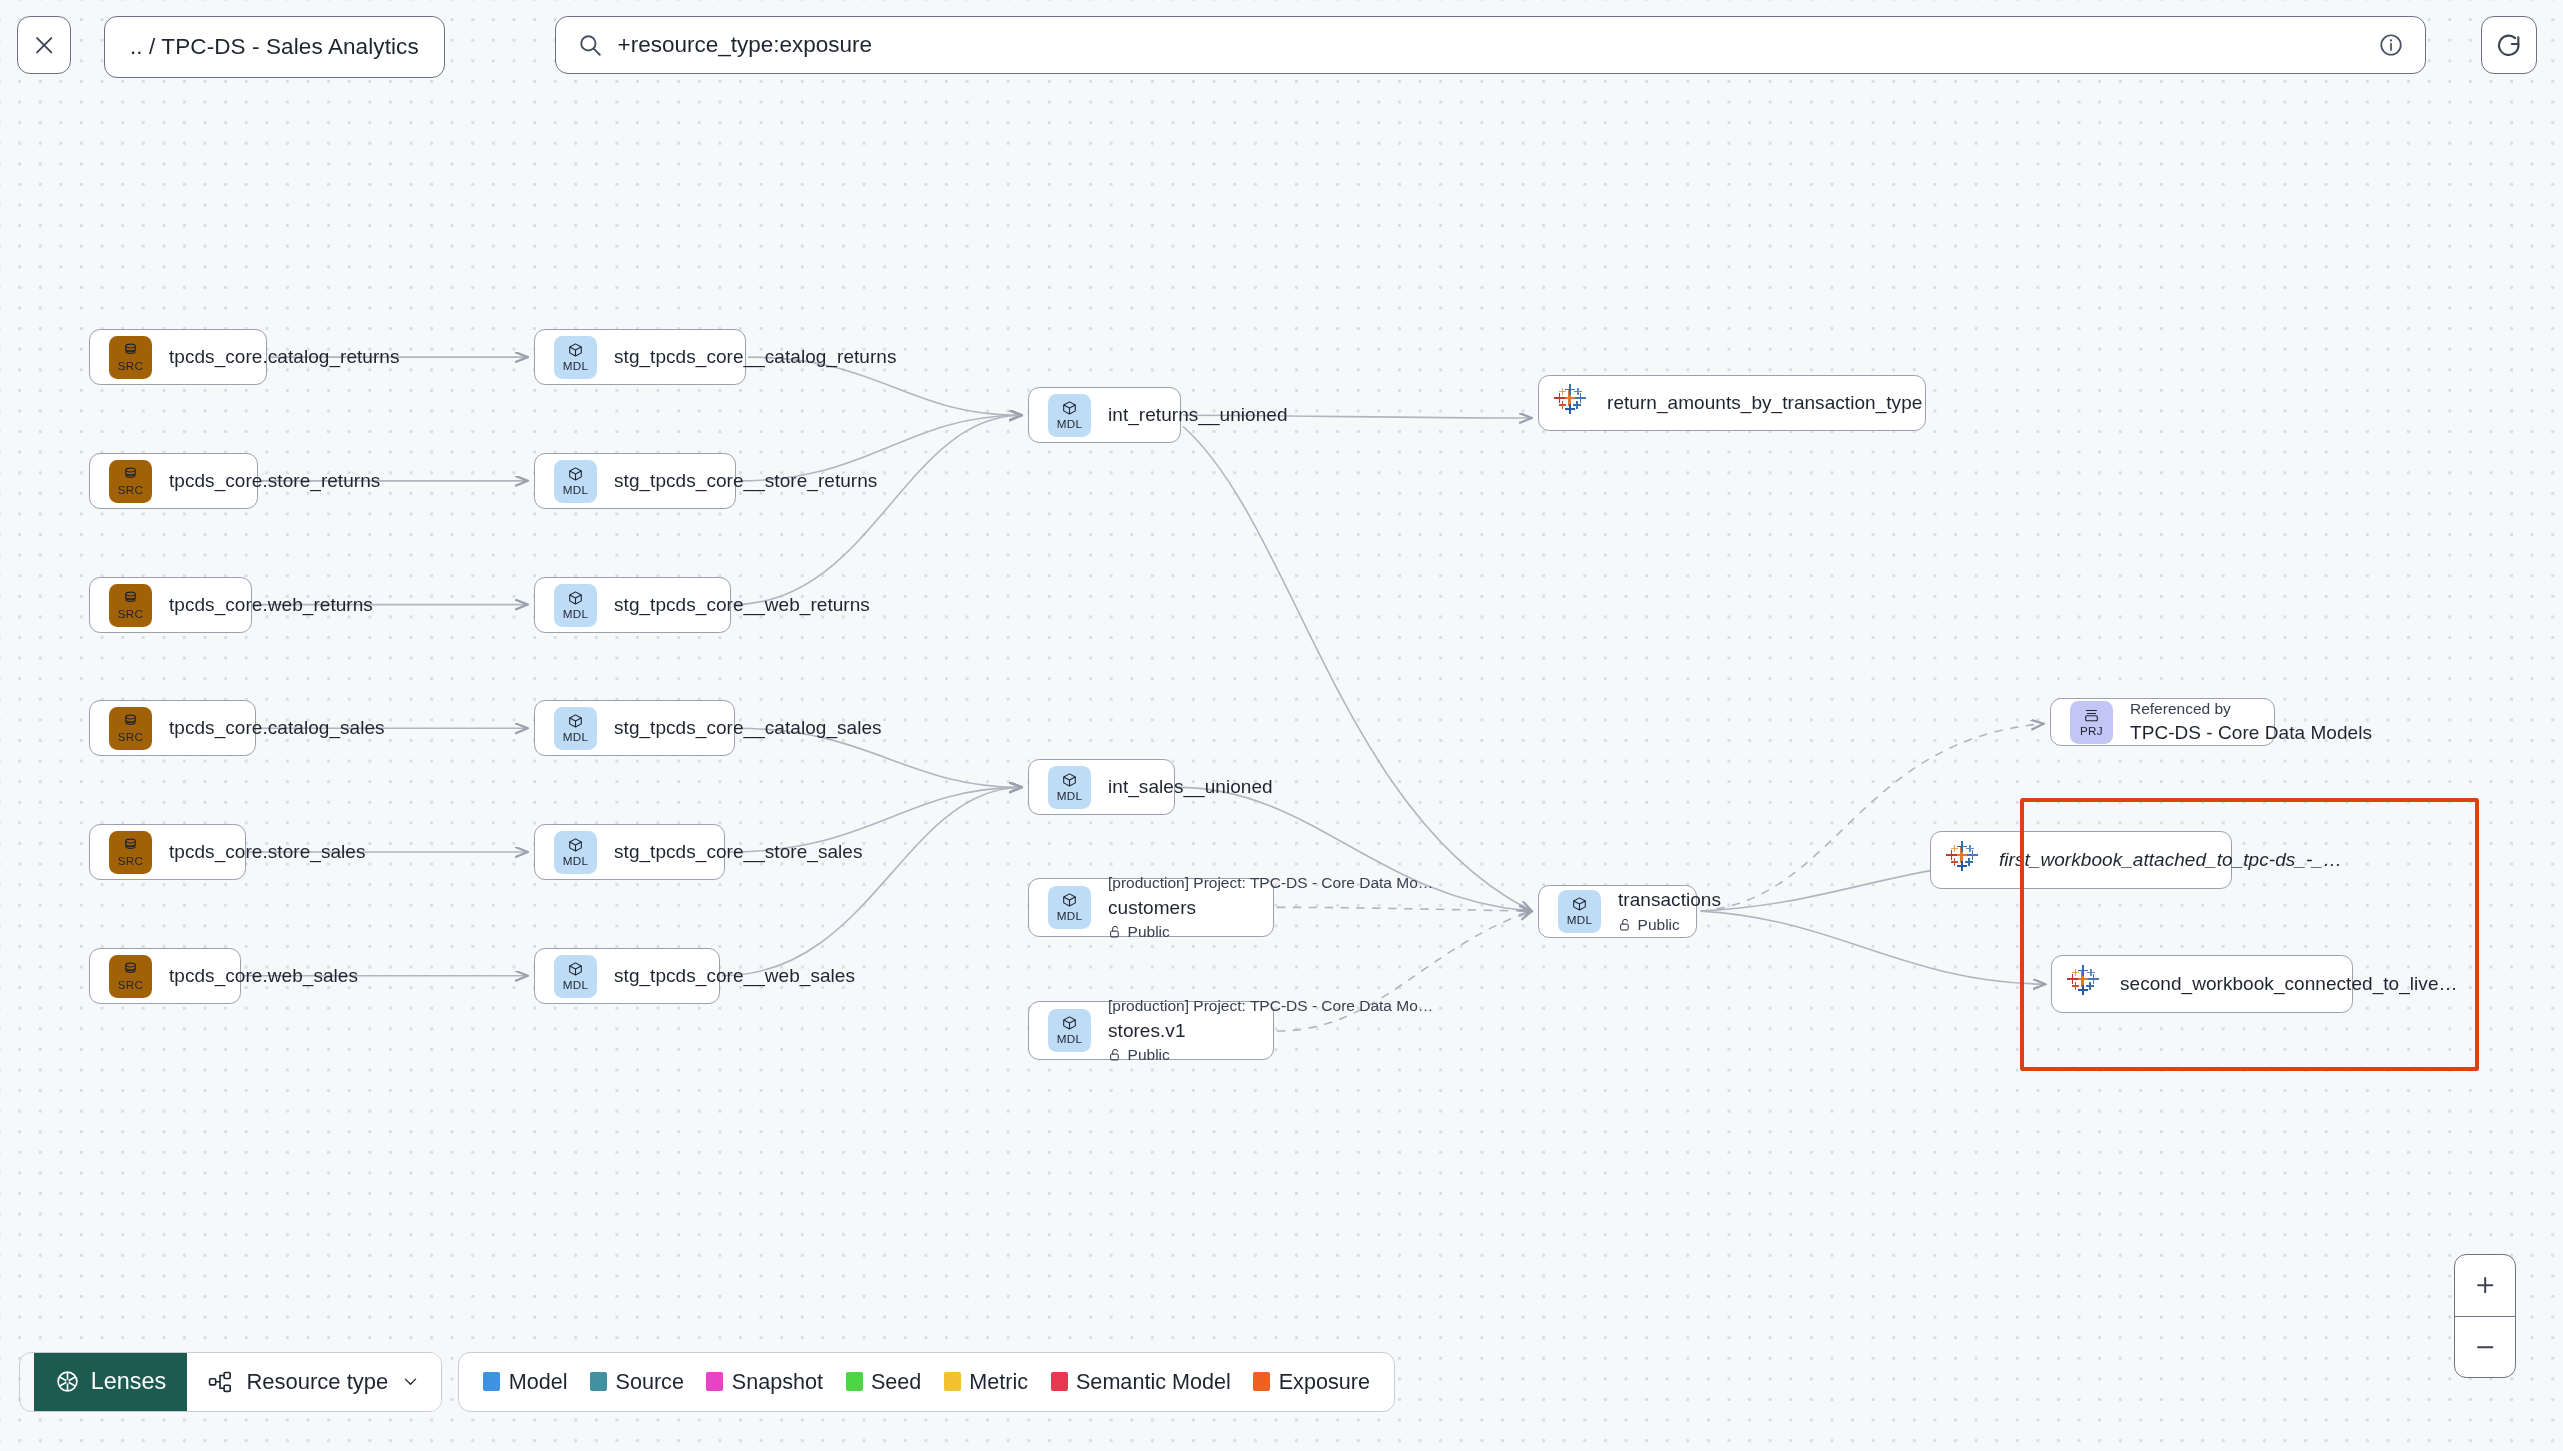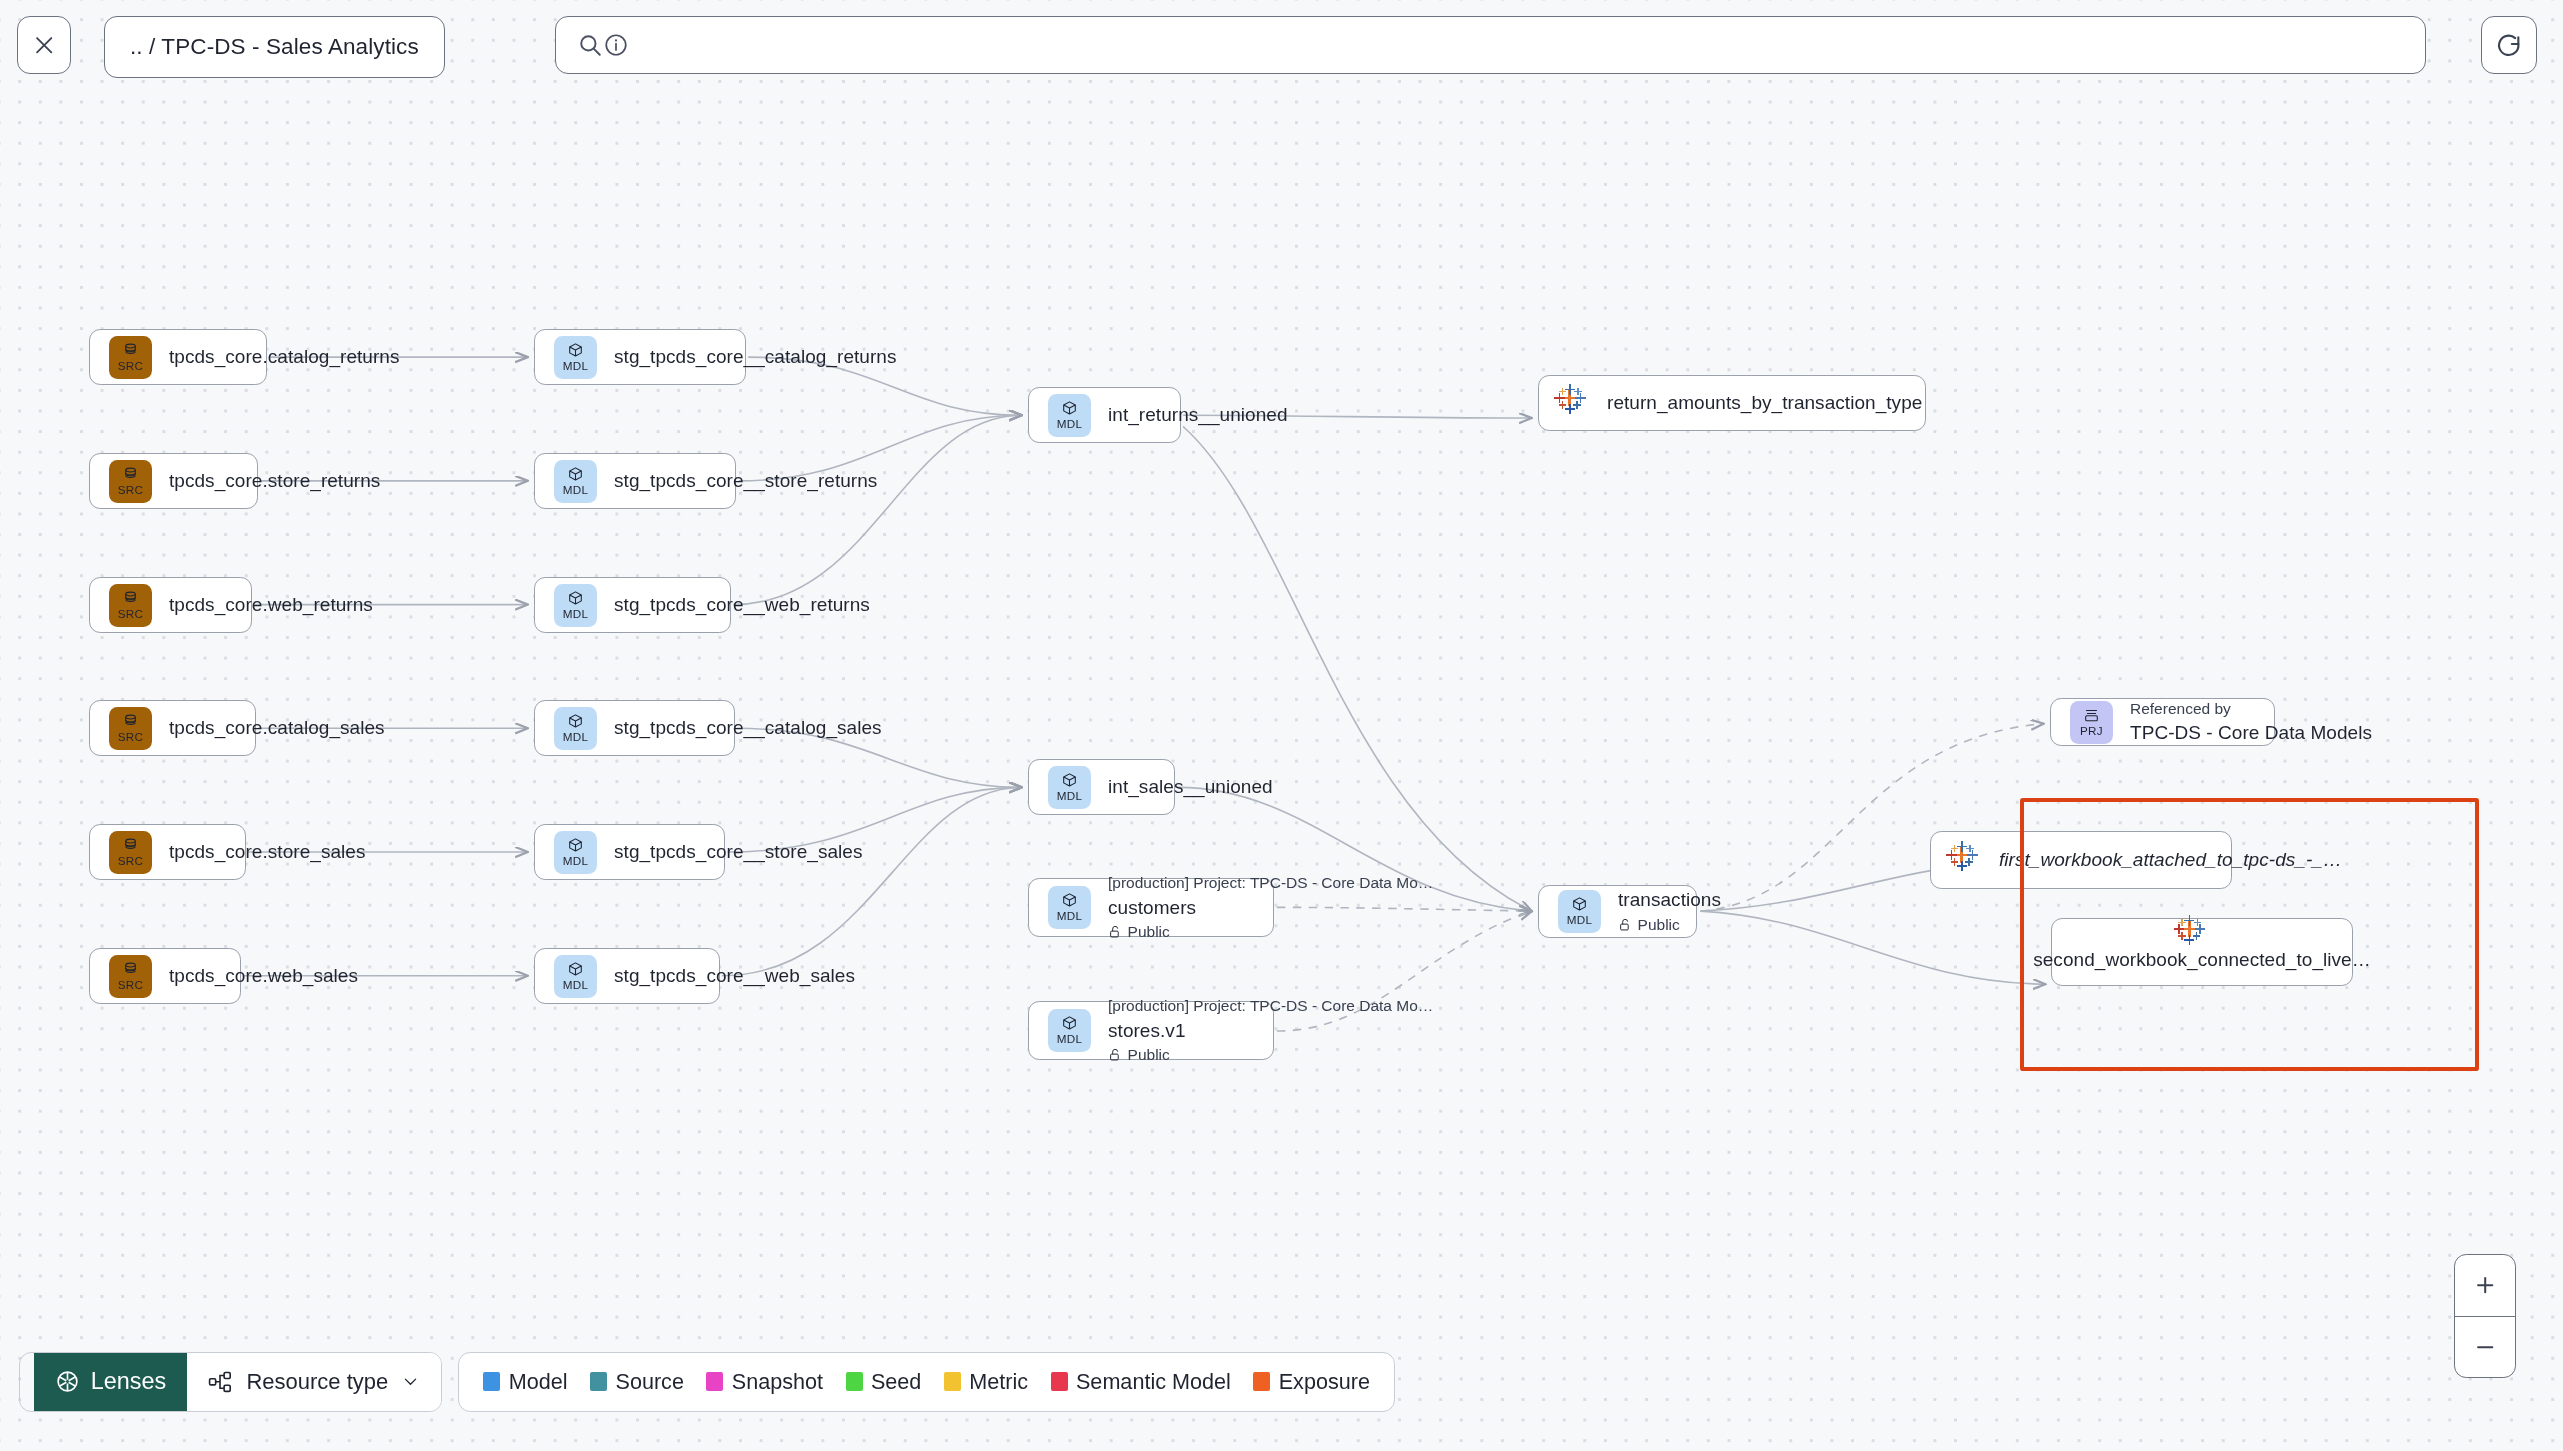--- a/index.html
+++ b/index.html
@@ -515,6 +515,7 @@
         <circle cx="10.5" cy="10.5" r="6.6"></circle>
         <path d="M15.4 15.4 L21 21"></path>
       </svg>
+      <input id="search-input" type="text" value="+resource_type:exposure" placeholder="Search lineage" style="">
       <svg id="info-icon" viewBox="0 0 24 24" fill="none" stroke="currentColor" stroke-width="1.6">
         <circle cx="12" cy="12" r="9"></circle>
         <path d="M12 10.8 L12 16.6" stroke-linecap="round"></path>

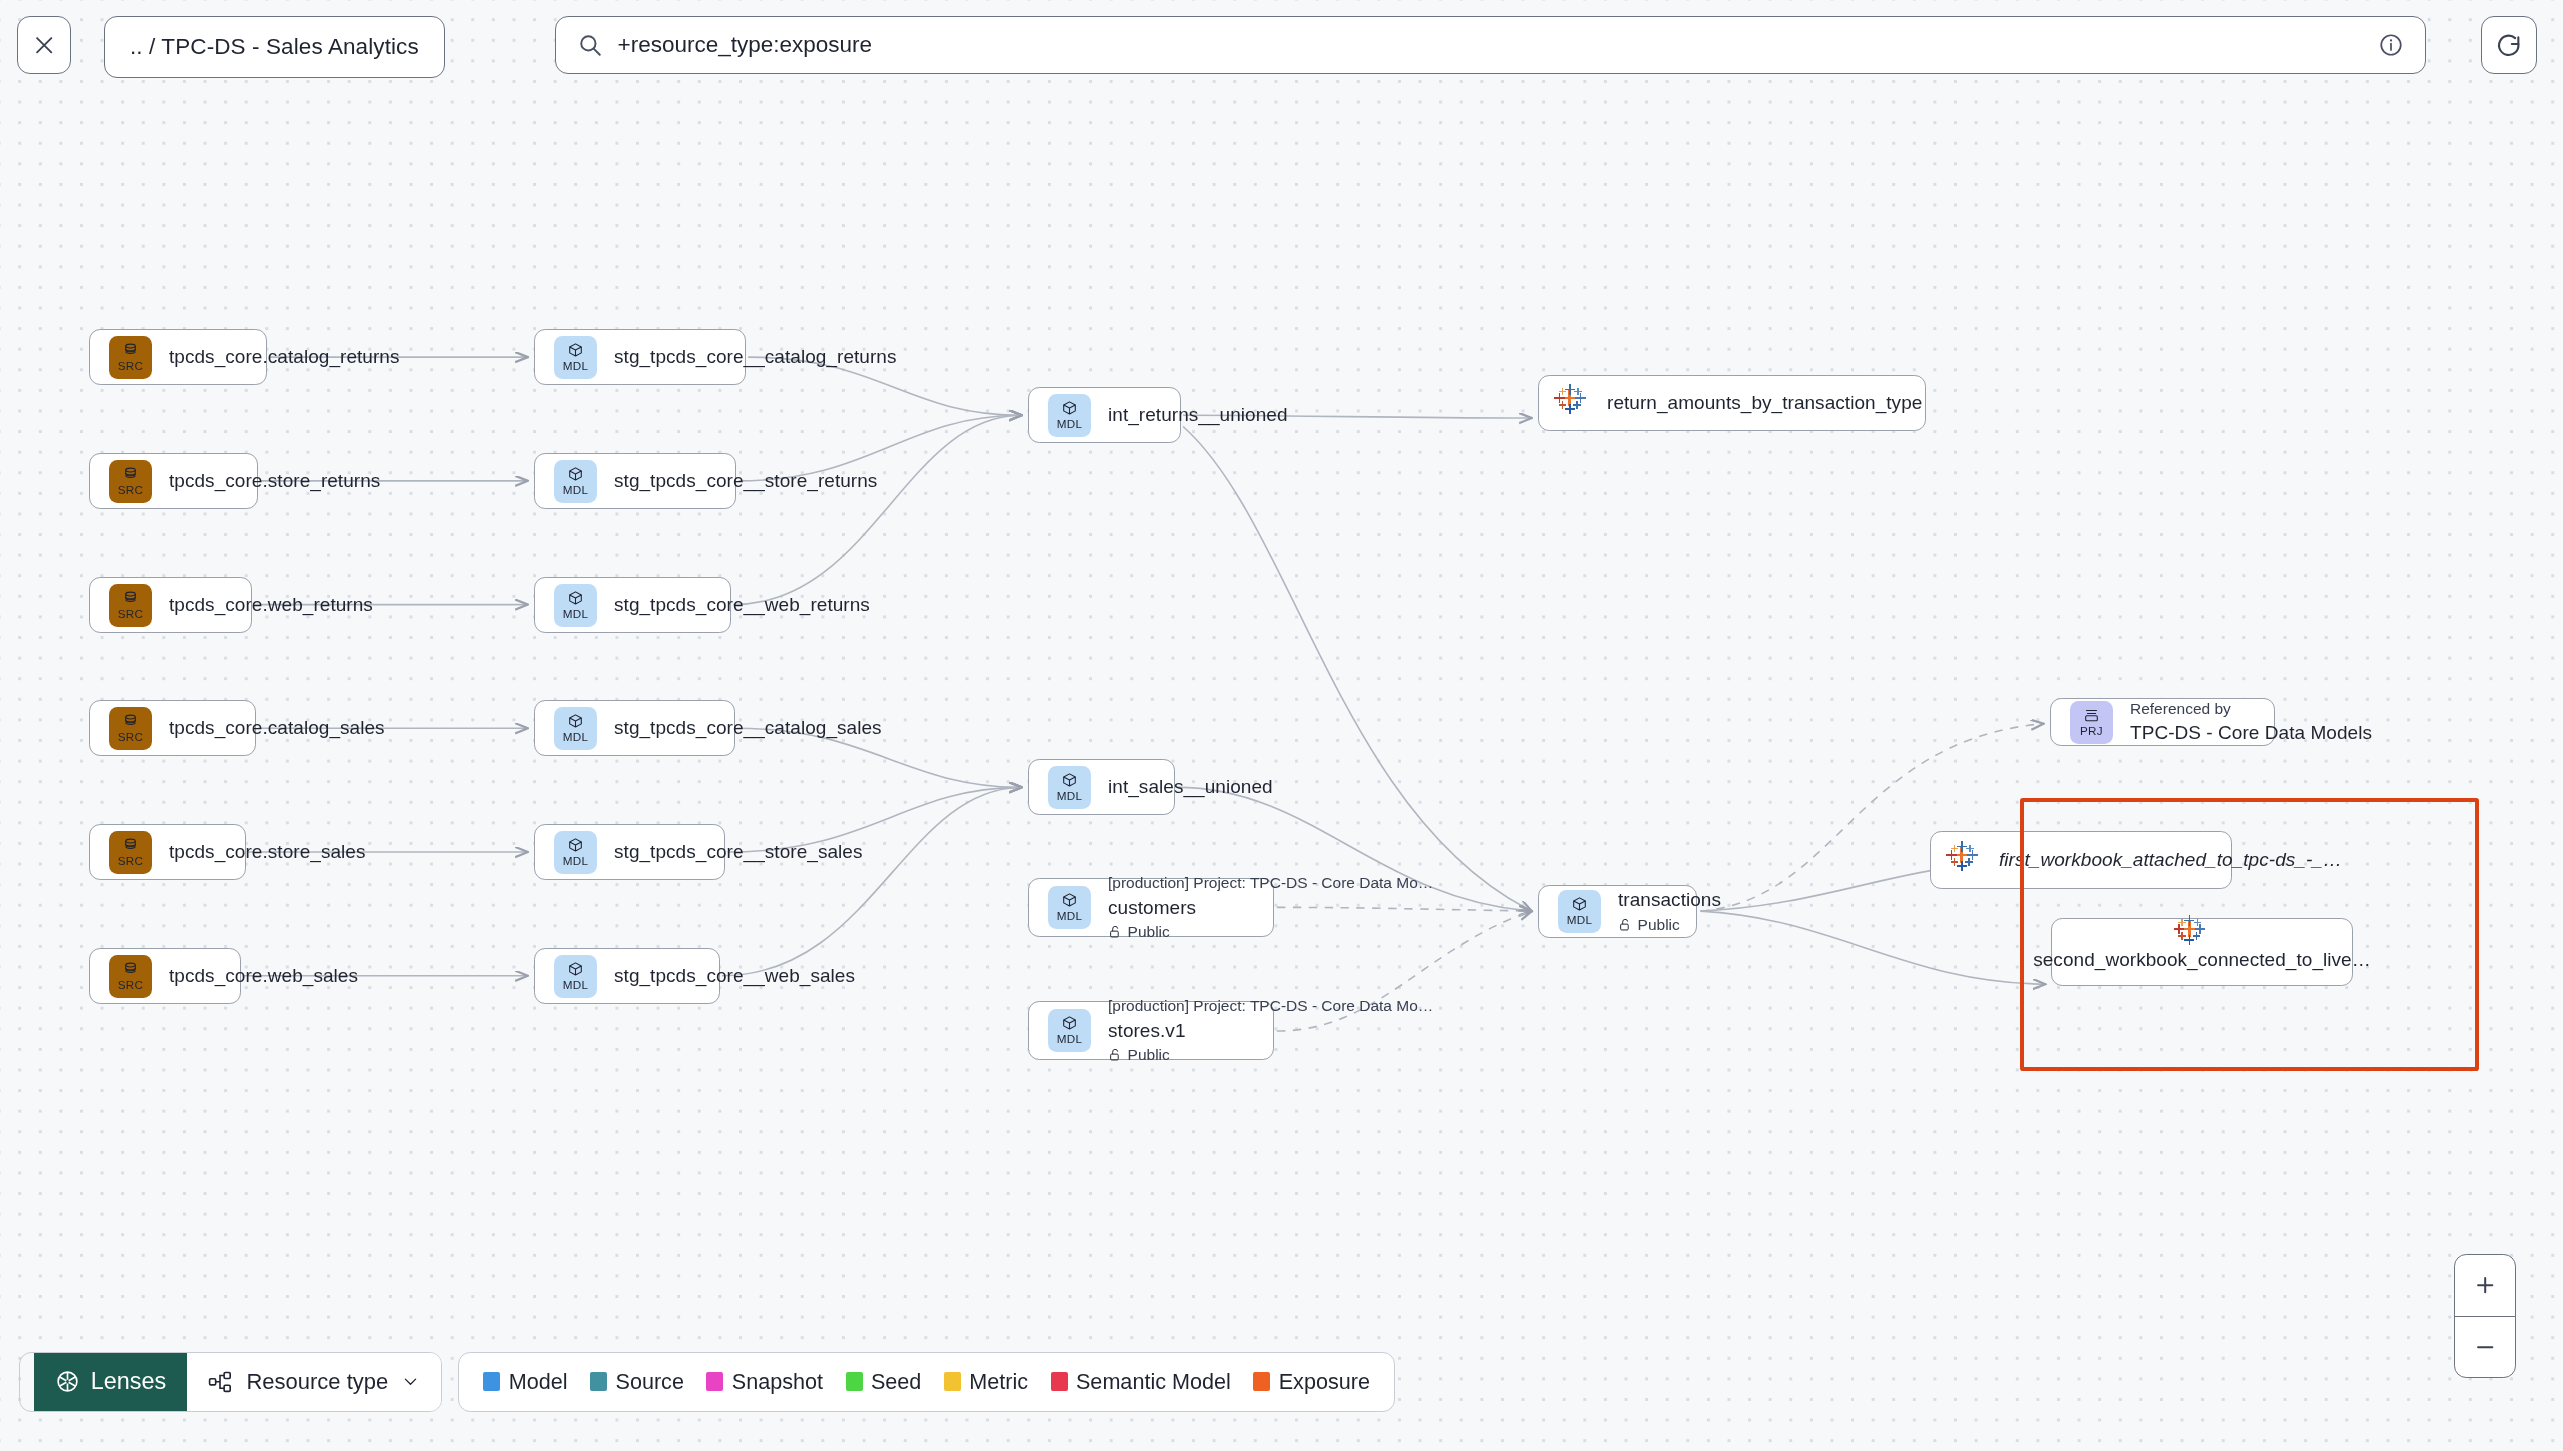--- a/index.html
+++ b/index.html
@@ -450,7 +450,7 @@
         </span>
         <div class="label">first_workbook_attached_to_tpc-ds_-_…</div>
       </div>
-      <div class="node" style="left: 2051px; top: 918px; width: 302px; height: 68px; flex-direction: column;">
+      <div class="node" style="left: 2051px; top: 955px; width: 302px; height: 58px;">
         <span class="tabicon">
           <span style="left: 3.7px; top: 8.5px; width: 16px; height: 2.7px; background: rgb(232, 118, 44);"></span>
           <span style="left: 10.4px; top: 1.9px; width: 2.7px; height: 16px; background: rgb(232, 118, 44);"></span>

